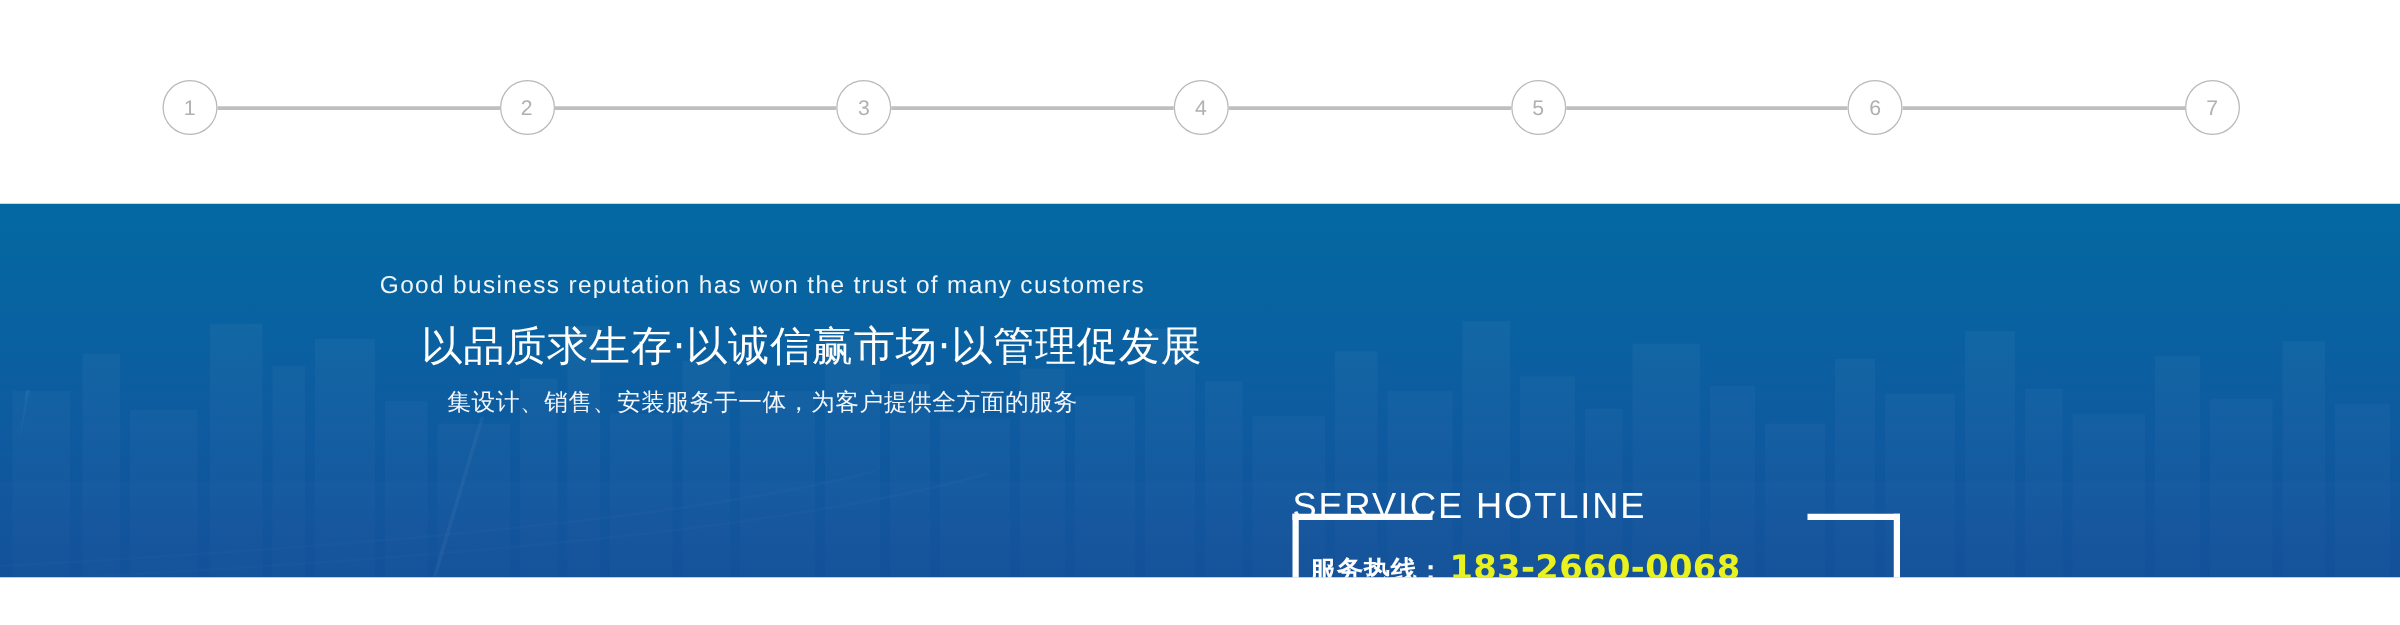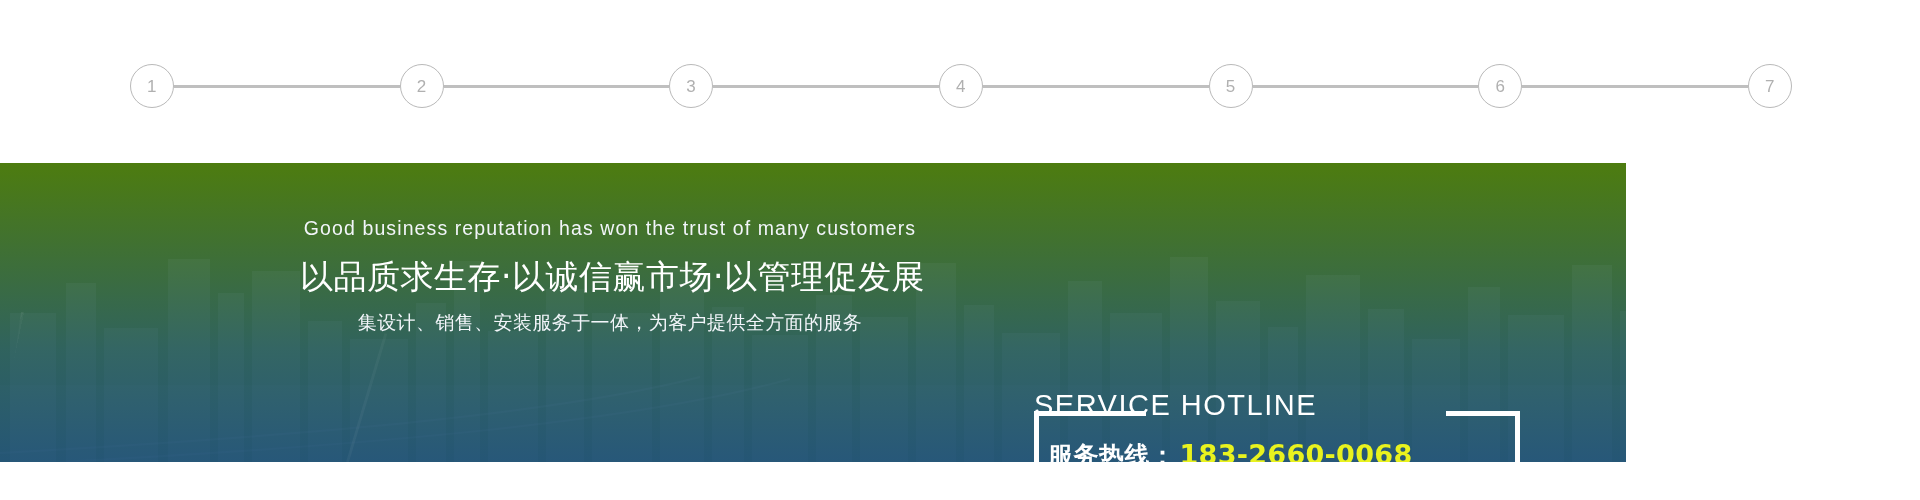--- a/index.html
+++ b/index.html
@@ -77,9 +77,9 @@
     position: absolute;
     left: 0;
     top: 163px;
-    width: 1626px;
+    width: 1920px;
     height: 299px;
-    background: #4d7c0f;
+    background: #0369a1;
     overflow: hidden;
   }
 

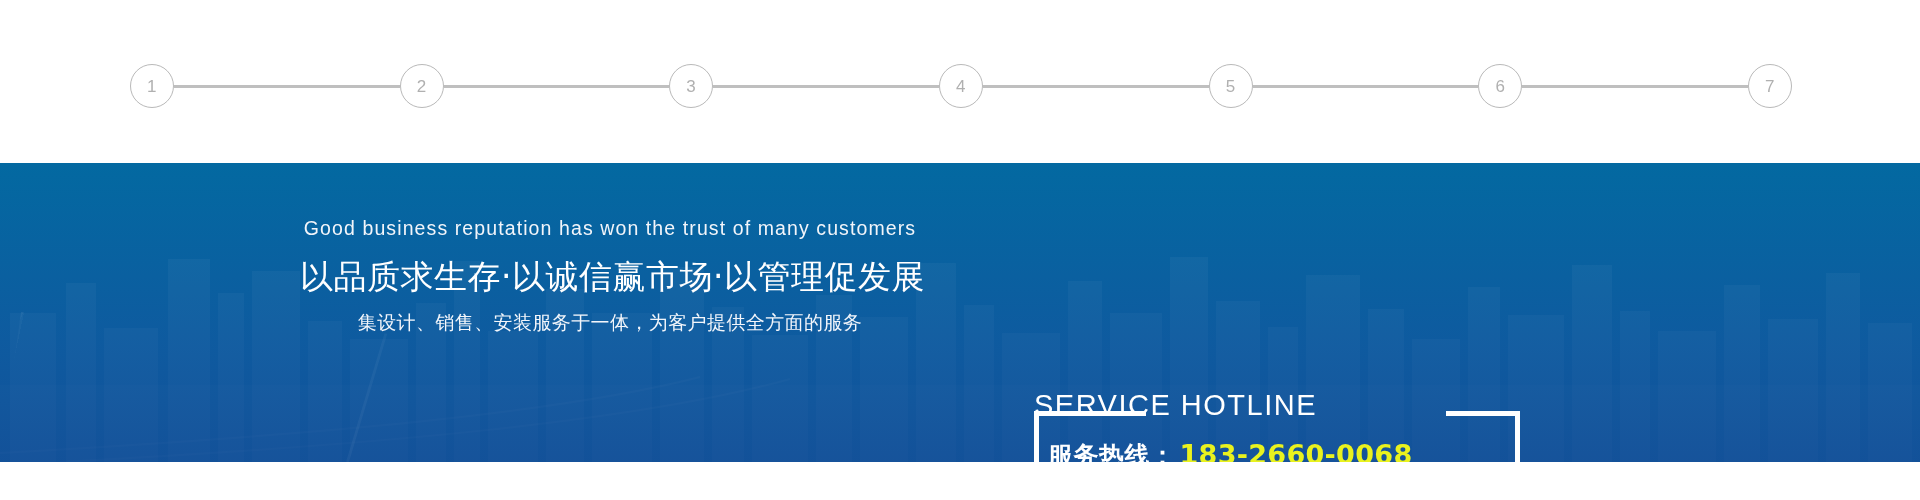--- a/index.html
+++ b/index.html
@@ -161,6 +161,7 @@
     color: #ffffff;
     font-weight: 400;
     white-space: nowrap;
+    margin-left: 37px;
   }
 
   .slogan-cn-sub {

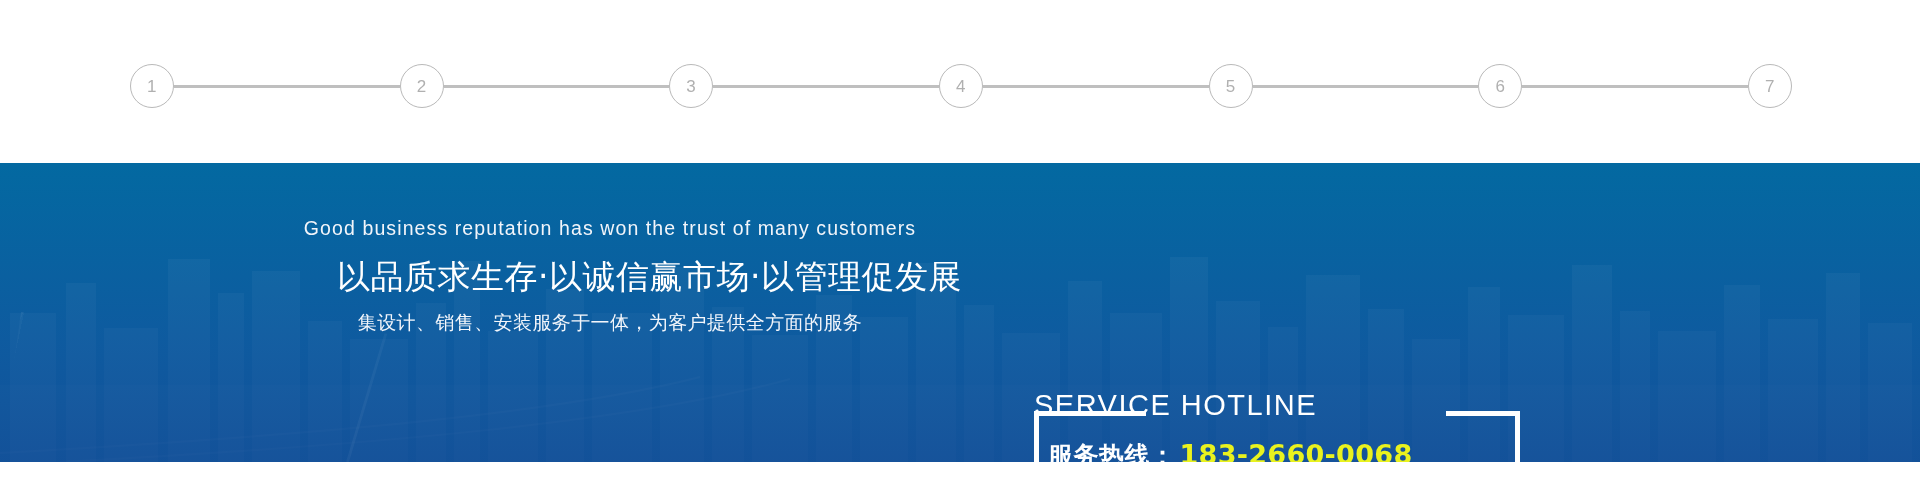--- a/index.html
+++ b/index.html
@@ -233,7 +233,7 @@
 
   .hl-label {
     font-family: "DejaVu Sans", "Liberation Sans", sans-serif;
-    font-size: 25px;
+    font-size: 21px;
     line-height: 1.22;
     font-weight: bold;
     color: #ffffff;

